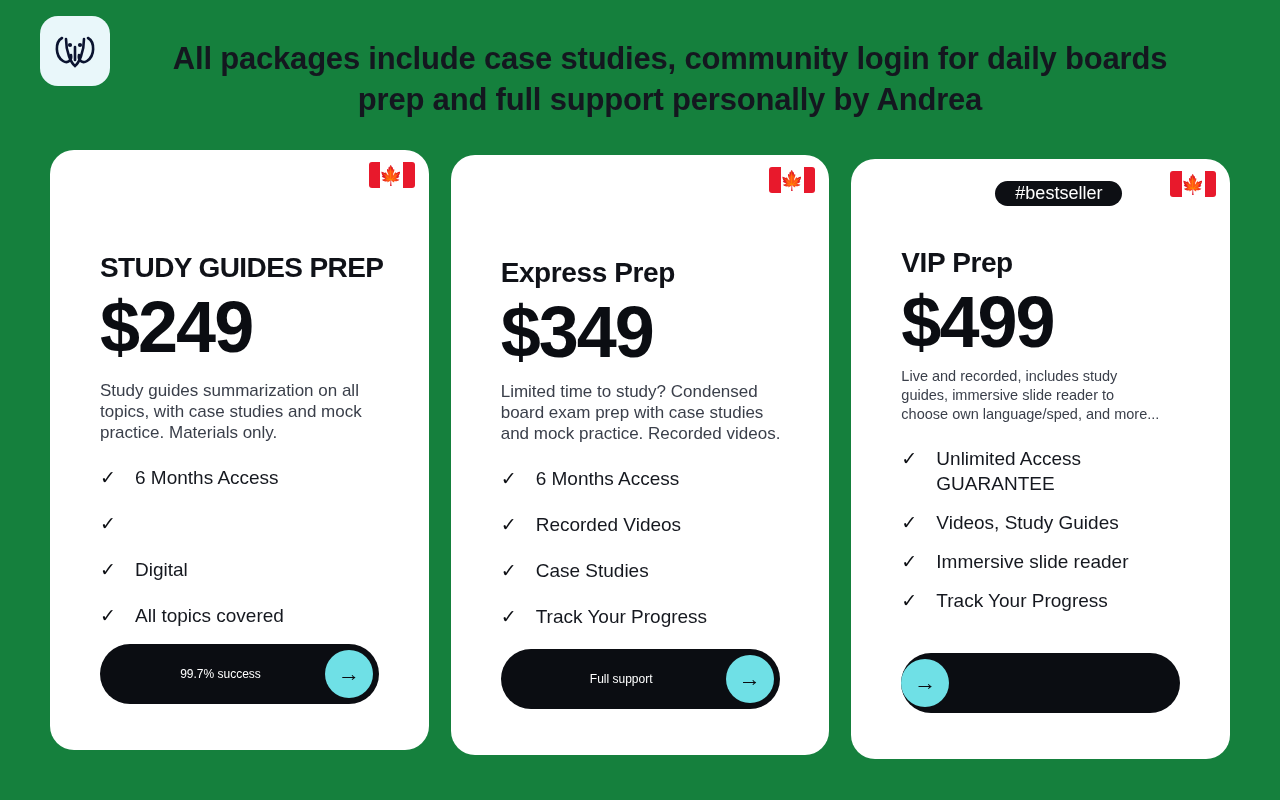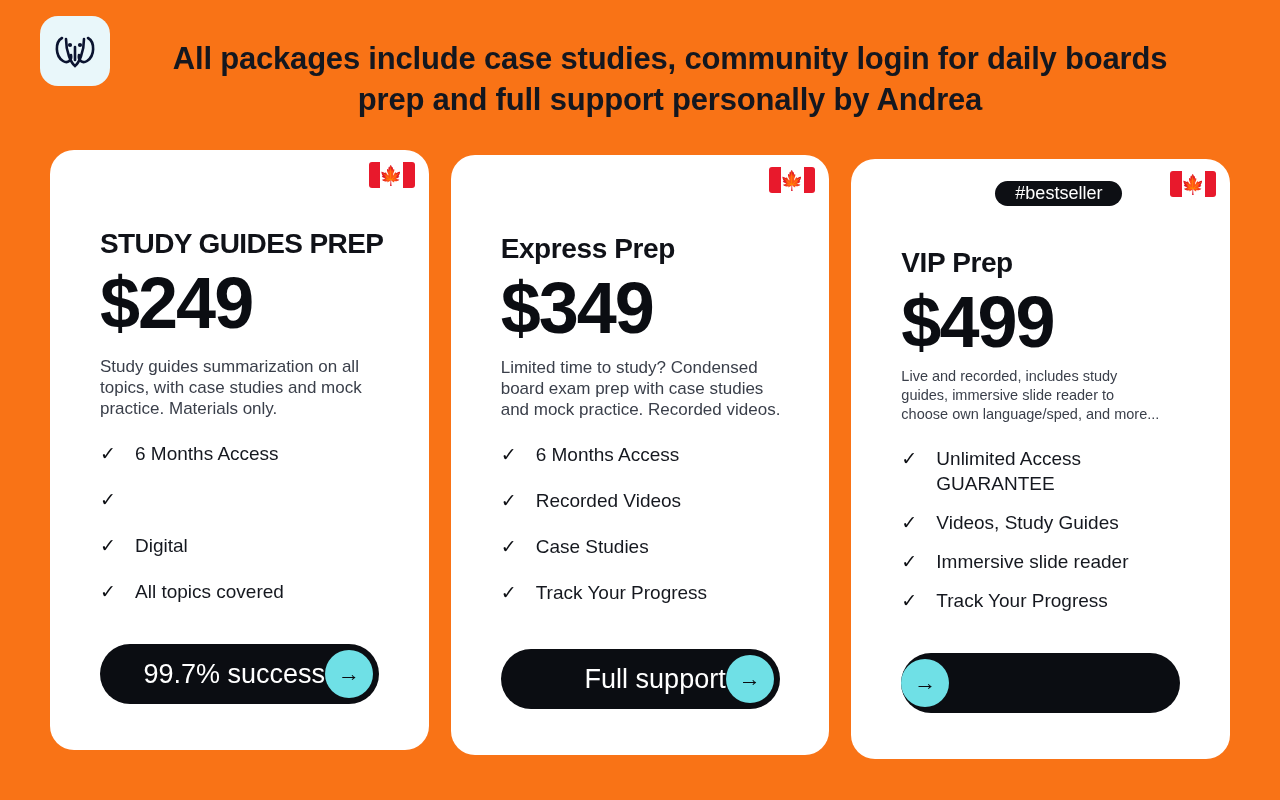--- a/index.html
+++ b/index.html
@@ -14,7 +14,7 @@
     position: relative;
     width: 1280px;
     height: 800px;
-    background: #f97316;
+    background: #15803d;
   }
 
   

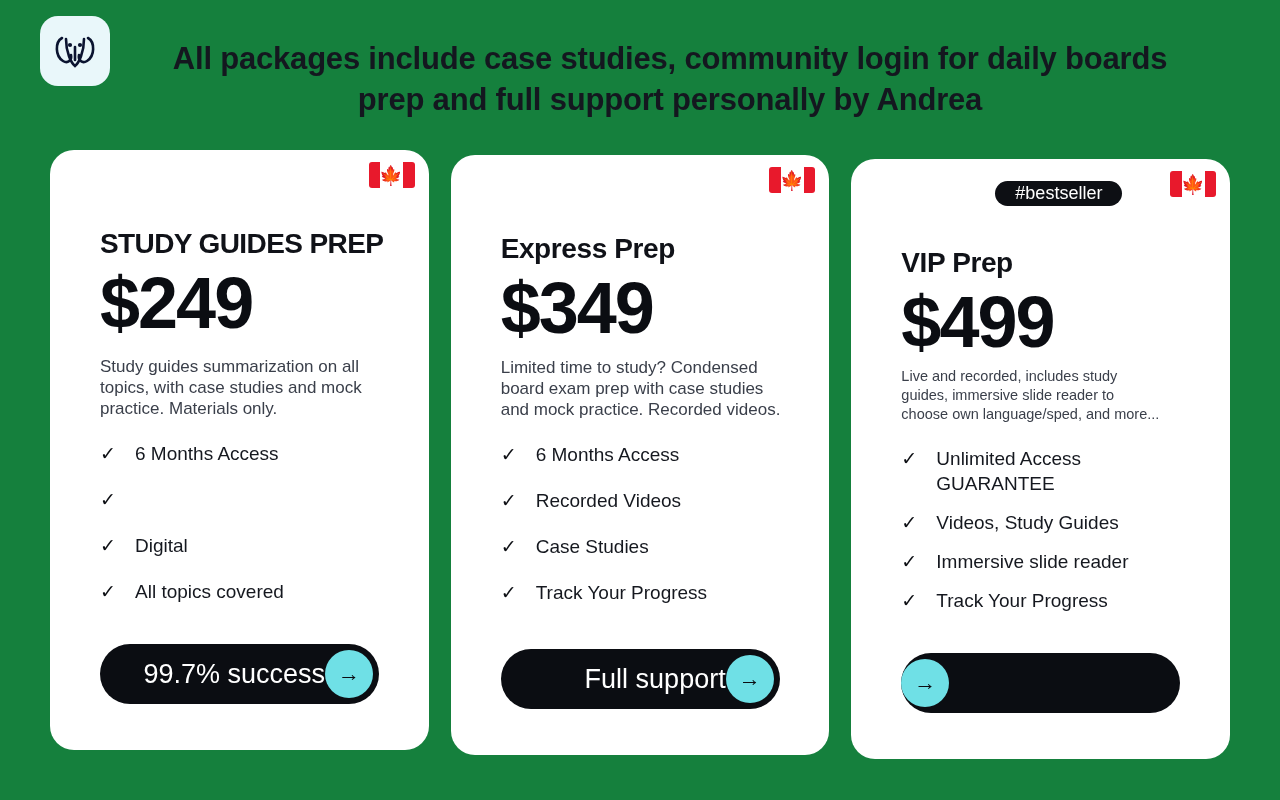--- a/index.html
+++ b/index.html
@@ -98,7 +98,7 @@
     font-weight: 800;
     color: #101218;
     letter-spacing: -0.4px;
-    margin-top: 48px;
+    margin-top: 72px;
   }
   .card-3 .plan-name { margin-top: 58px; }
   .card-1 .plan-name { letter-spacing: -0.6px; }

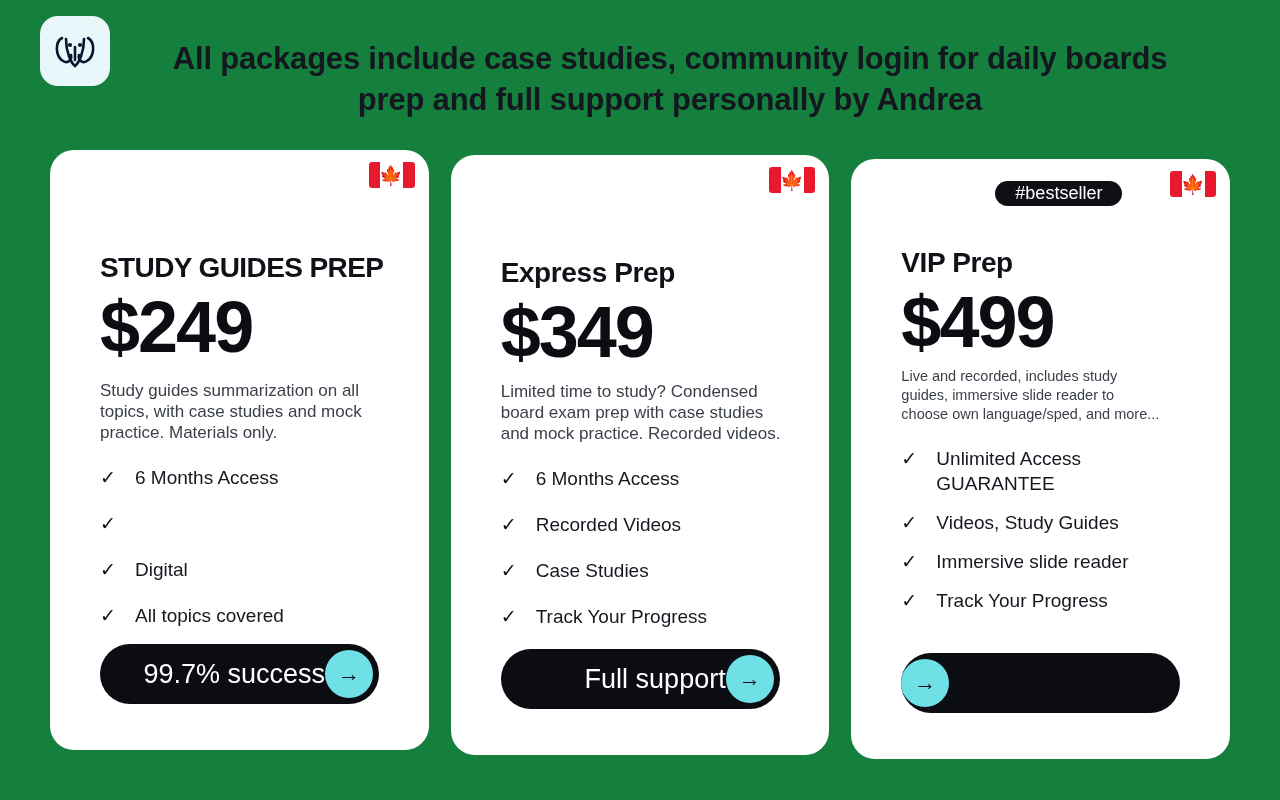--- a/index.html
+++ b/index.html
@@ -160,10 +160,10 @@
   }
   .cta .cta-label {
     color: #ffffff;
-    font-size: 27px;
+    font-size: 12px;
     padding-left: 16px;
     flex: 1;
-    text-align: right;
+    text-align: center;
     white-space: nowrap;
   }
   .cta .arrow {

